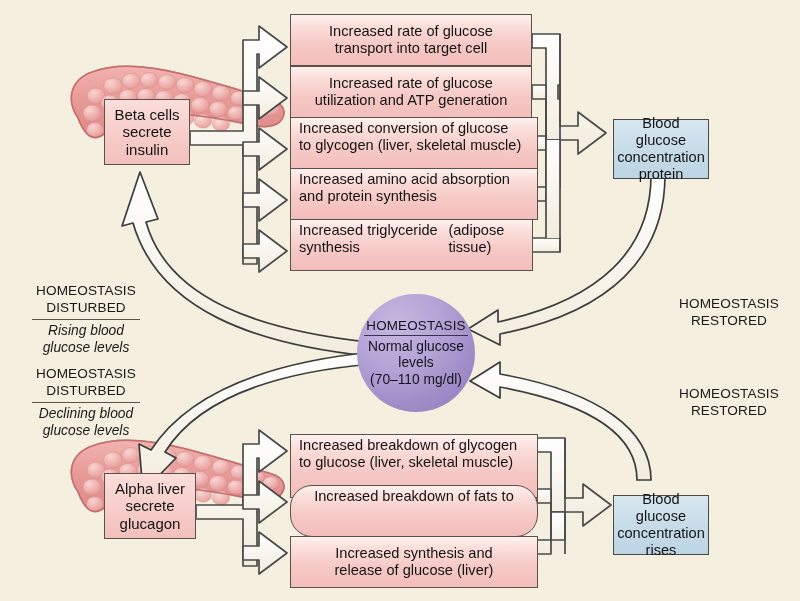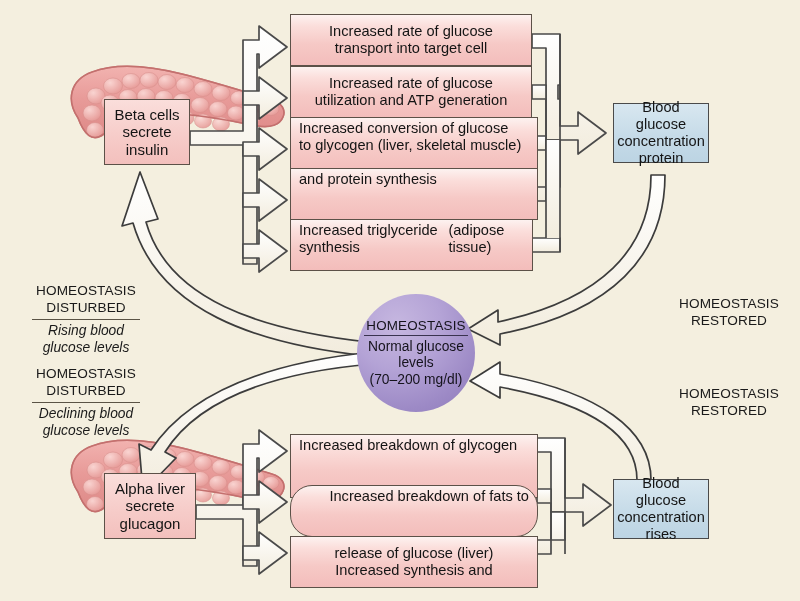--- a/index.html
+++ b/index.html
@@ -35,6 +35,7 @@
     background:linear-gradient(to bottom,#d8e7f0 0%,#c6dbe8 55%,#bcd4e3 100%);
     font-size:14.6px;
     padding:2px 4px;
+    margin-top:16px;
   }
   .cellbox{
     border:1.6px solid #5c5148;

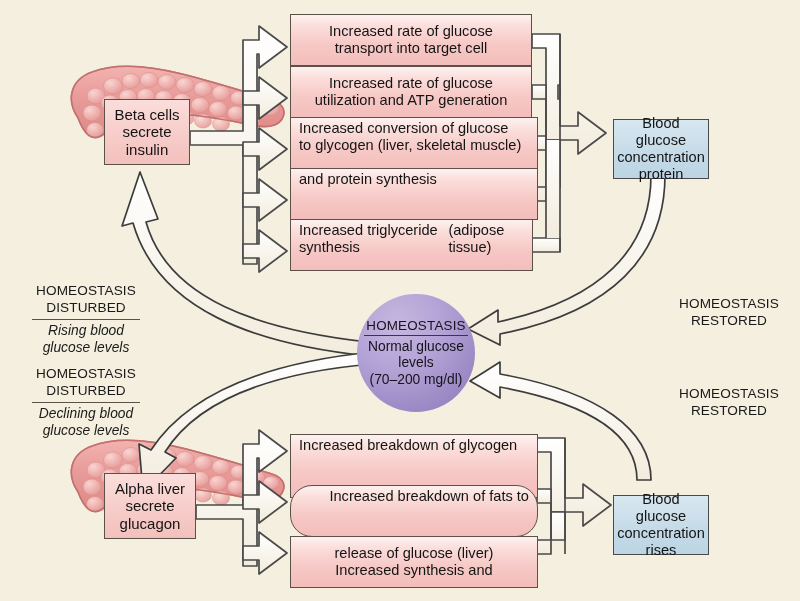--- a/index.html
+++ b/index.html
@@ -264,6 +264,7 @@
       <span>to glycogen (liver, skeletal muscle)</span>
     </div>
     <div class="box pinkbox left-al" style="left:290px;top:168px;width:248px;height:52px;flex-direction:column;align-items:flex-start;">
+      <span>Increased amino acid absorption</span>
       <span>and protein synthesis</span>
     </div>
     <div class="box pinkbox left-al" style="left:290px;top:219px;width:243px;height:52px;align-items:flex-start;">

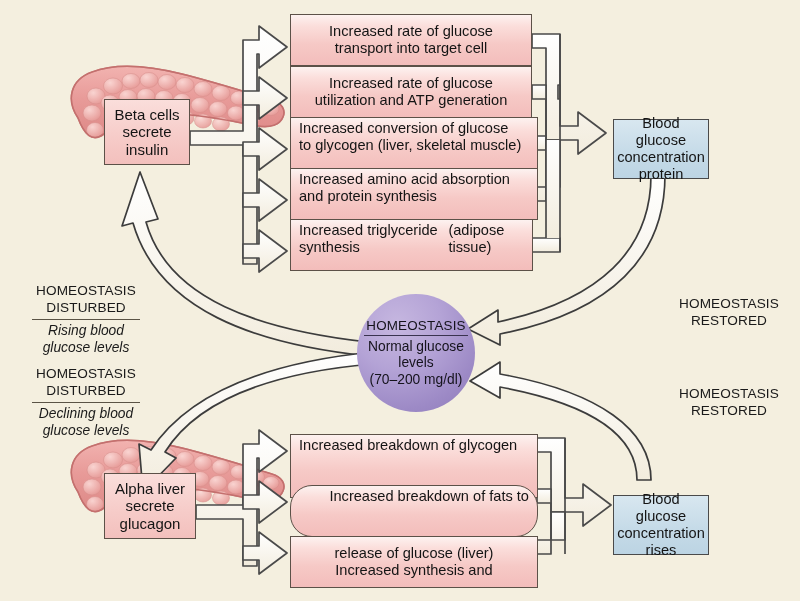--- a/index.html
+++ b/index.html
@@ -299,7 +299,7 @@
       <div class="circ-rule"></div>
       <div class="circ-line">Normal glucose</div>
       <div class="circ-line">levels</div>
-      <div class="circ-line">(70–200 mg/dl)</div>
+      <div class="circ-line">(70–110 mg/dl)</div>
     </div>
 
     <div class="annot" style="left:18px;top:283px;width:136px;">

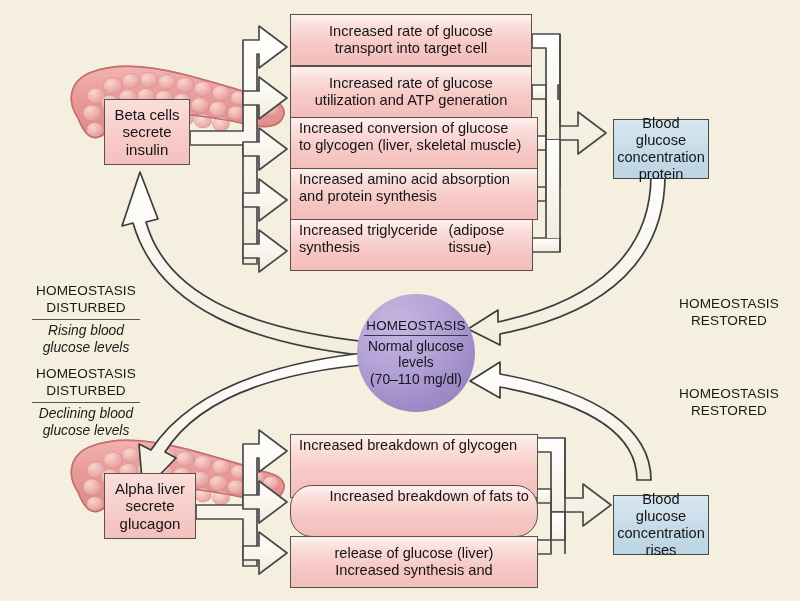--- a/index.html
+++ b/index.html
@@ -274,6 +274,7 @@
 
     <div class="box pinkbox left-al" style="left:290px;top:434px;width:248px;height:64px;flex-direction:column;align-items:flex-start;">
       <span>Increased breakdown of glycogen</span>
+      <span>to glucose (liver, skeletal muscle)</span>
     </div>
     <div class="box pinkbox left-al" style="left:290px;top:485px;width:248px;height:52px;flex-direction:column;align-items:flex-end;border-radius:22px;">
       <span>Increased breakdown of fats to</span>

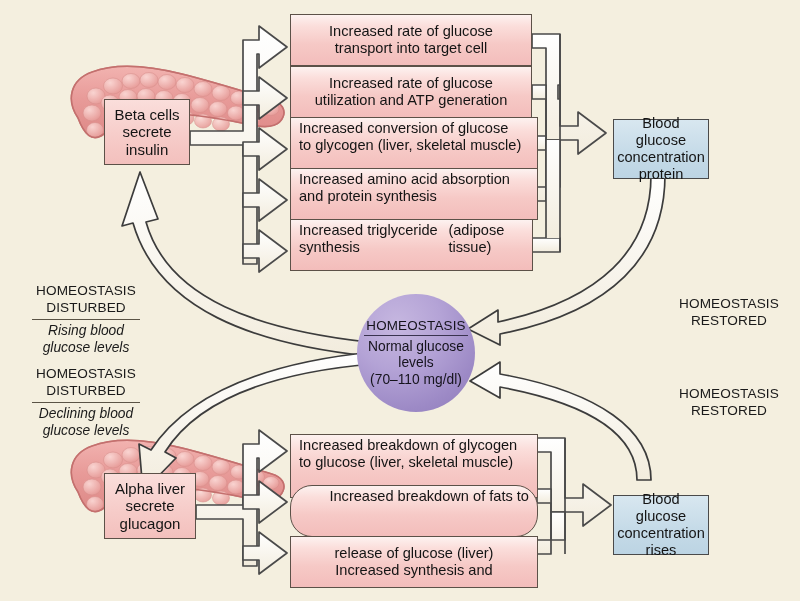--- a/index.html
+++ b/index.html
@@ -276,7 +276,7 @@
       <span>Increased breakdown of glycogen</span>
       <span>to glucose (liver, skeletal muscle)</span>
     </div>
-    <div class="box pinkbox left-al" style="left:290px;top:485px;width:248px;height:52px;flex-direction:column;align-items:flex-end;border-radius:22px;">
+    <div class="box pinkbox left-al" style="left:290px;top:485px;width:248px;height:52px;flex-direction:column;align-items:center;border-radius:22px;">
       <span>Increased breakdown of fats to</span>
     </div>
     <div class="box pinkbox" style="left:290px;top:536px;width:248px;height:52px;flex-direction:column;">

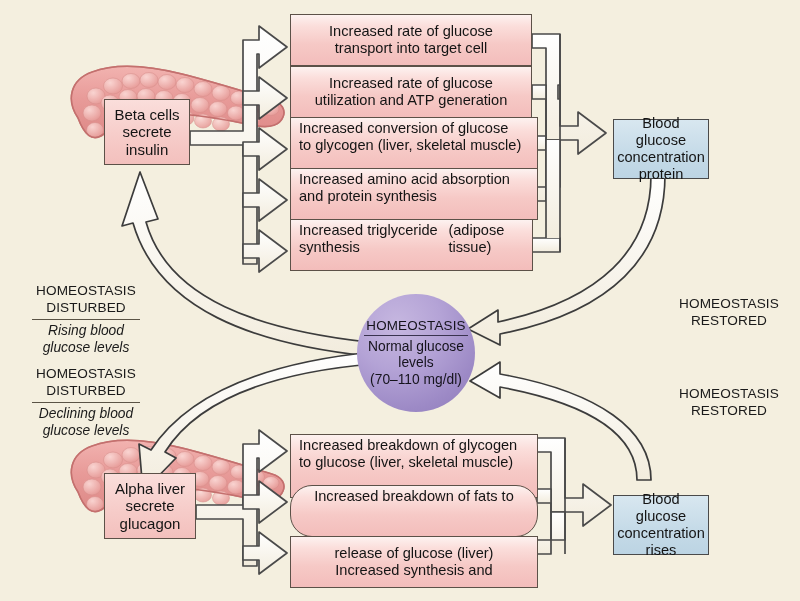--- a/index.html
+++ b/index.html
@@ -280,8 +280,8 @@
       <span>Increased breakdown of fats to</span>
     </div>
     <div class="box pinkbox" style="left:290px;top:536px;width:248px;height:52px;flex-direction:column;">
+      <span>Increased synthesis and</span>
       <span>release of glucose (liver)</span>
-      <span>Increased synthesis and</span>
     </div>
 
     <div class="box bluebox" style="left:613px;top:103px;width:96px;height:60px;flex-direction:column;">

